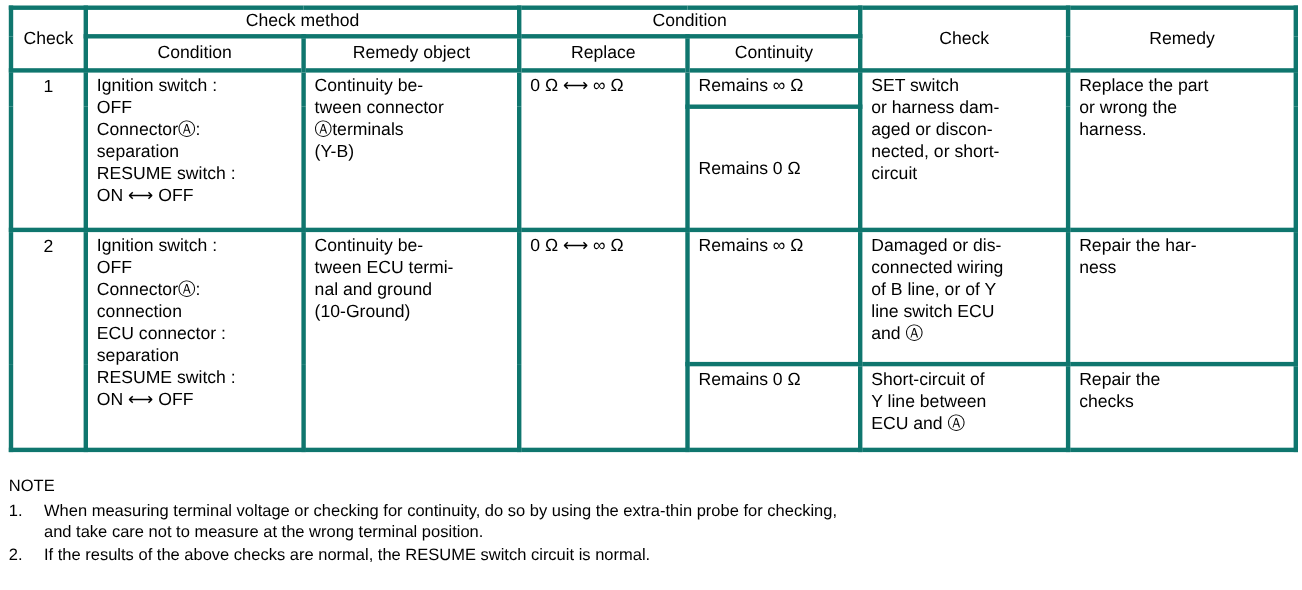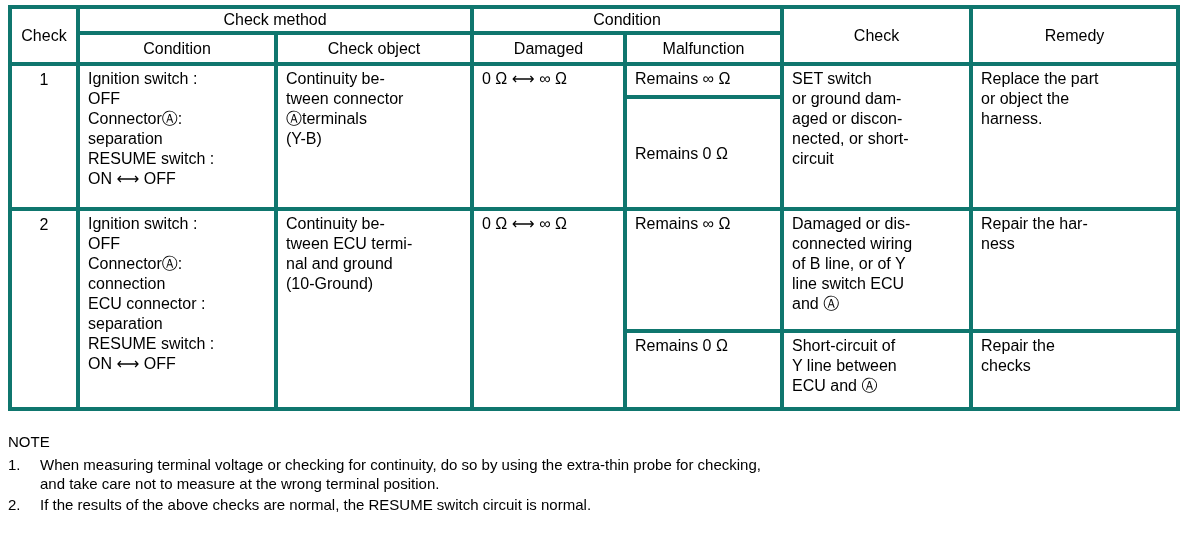--- a/index.html
+++ b/index.html
@@ -81,7 +81,7 @@
       </tr>
       <tr class="hdr hdr2" style="height:31px">
         <td>Condition</td>
-        <td>Check object</td>
+        <td>Remedy object</td>
         <td>Damaged</td>
         <td>Malfunction</td>
       </tr>

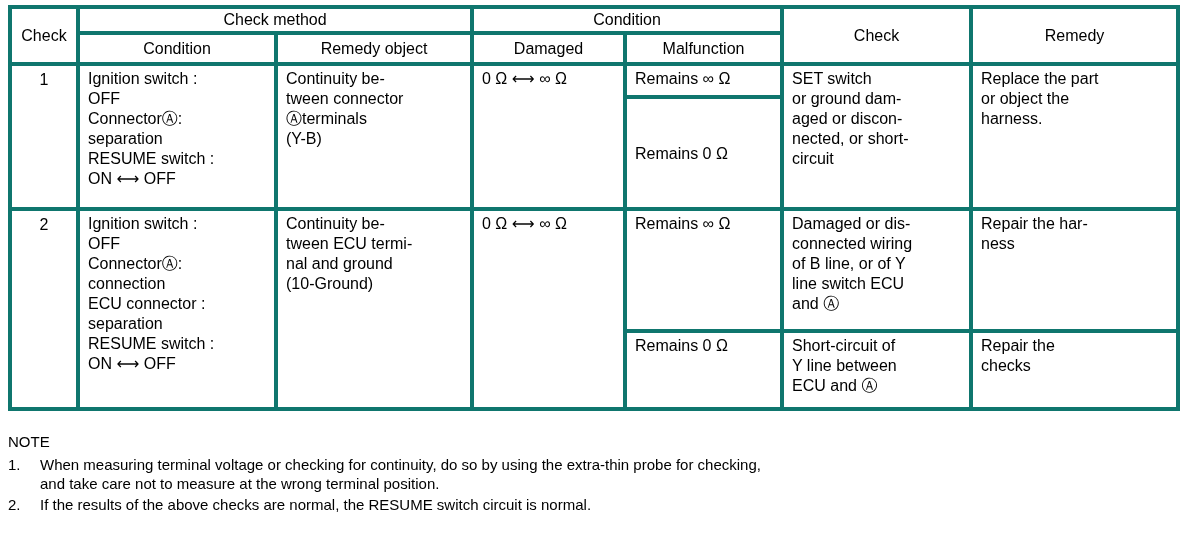--- a/index.html
+++ b/index.html
@@ -82,7 +82,7 @@
       <tr class="hdr hdr2" style="height:31px">
         <td>Condition</td>
         <td>Remedy object</td>
-        <td>Damaged</td>
+        <td>Replace</td>
         <td>Malfunction</td>
       </tr>
 

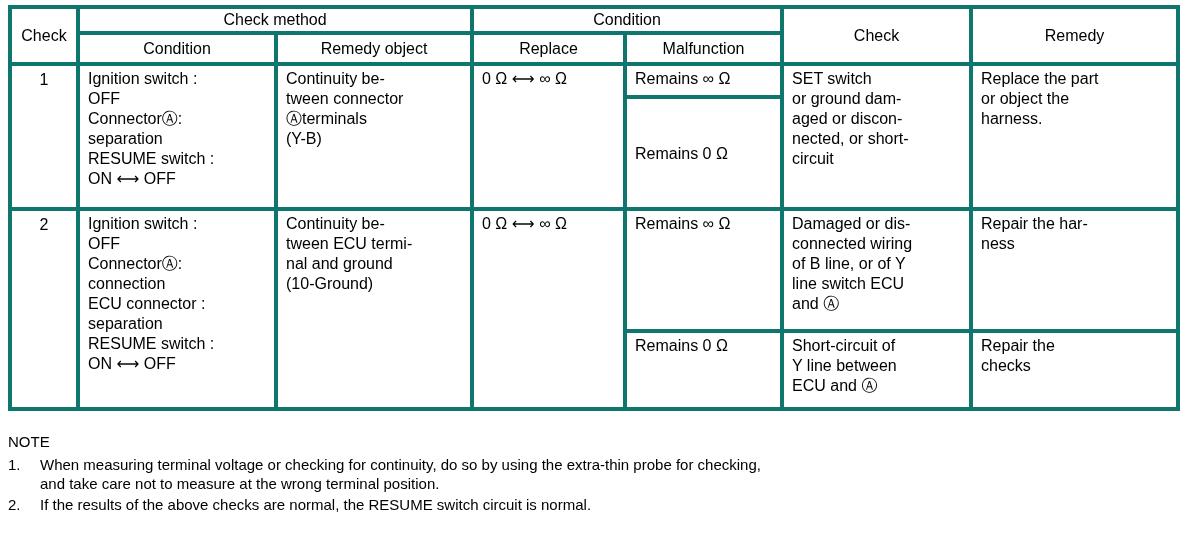--- a/index.html
+++ b/index.html
@@ -83,7 +83,7 @@
         <td>Condition</td>
         <td>Remedy object</td>
         <td>Replace</td>
-        <td>Malfunction</td>
+        <td>Continuity</td>
       </tr>
 
       <tr style="height:33px">

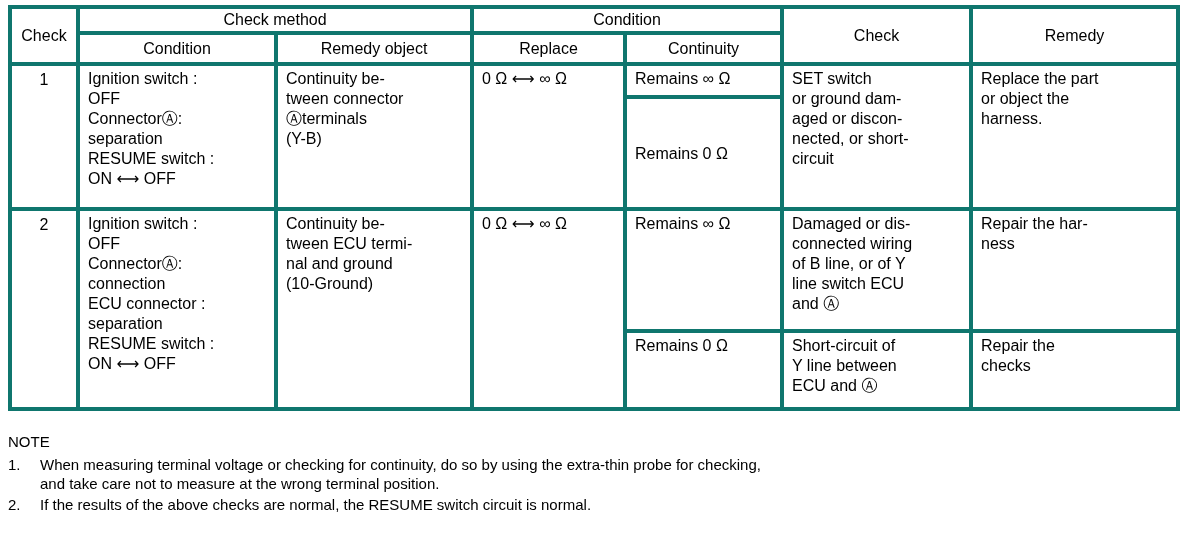--- a/index.html
+++ b/index.html
@@ -101,7 +101,7 @@
         <td rowspan="2">0 Ω ⟷ ∞ Ω</td>
         <td>Remains ∞ Ω</td>
         <td rowspan="2">SET switch
-or ground dam-
+or harness dam-
 aged or discon-
 nected, or short-
 circuit</td>

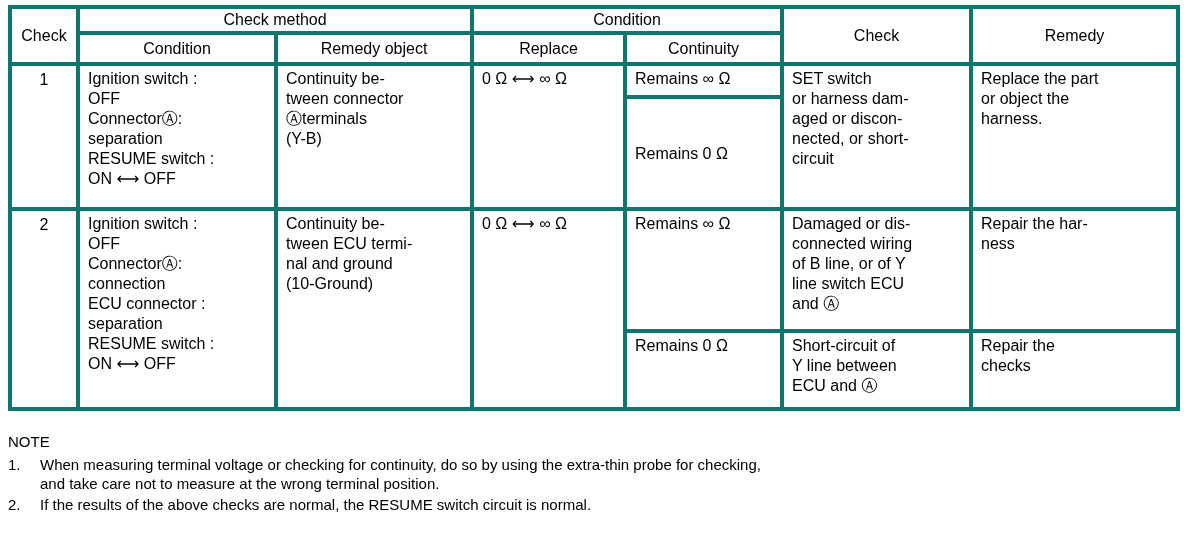--- a/index.html
+++ b/index.html
@@ -106,7 +106,7 @@
 nected, or short-
 circuit</td>
         <td rowspan="2">Replace the part
-or object the
+or wrong the
 harness.</td>
       </tr>
       <tr style="height:112px">

